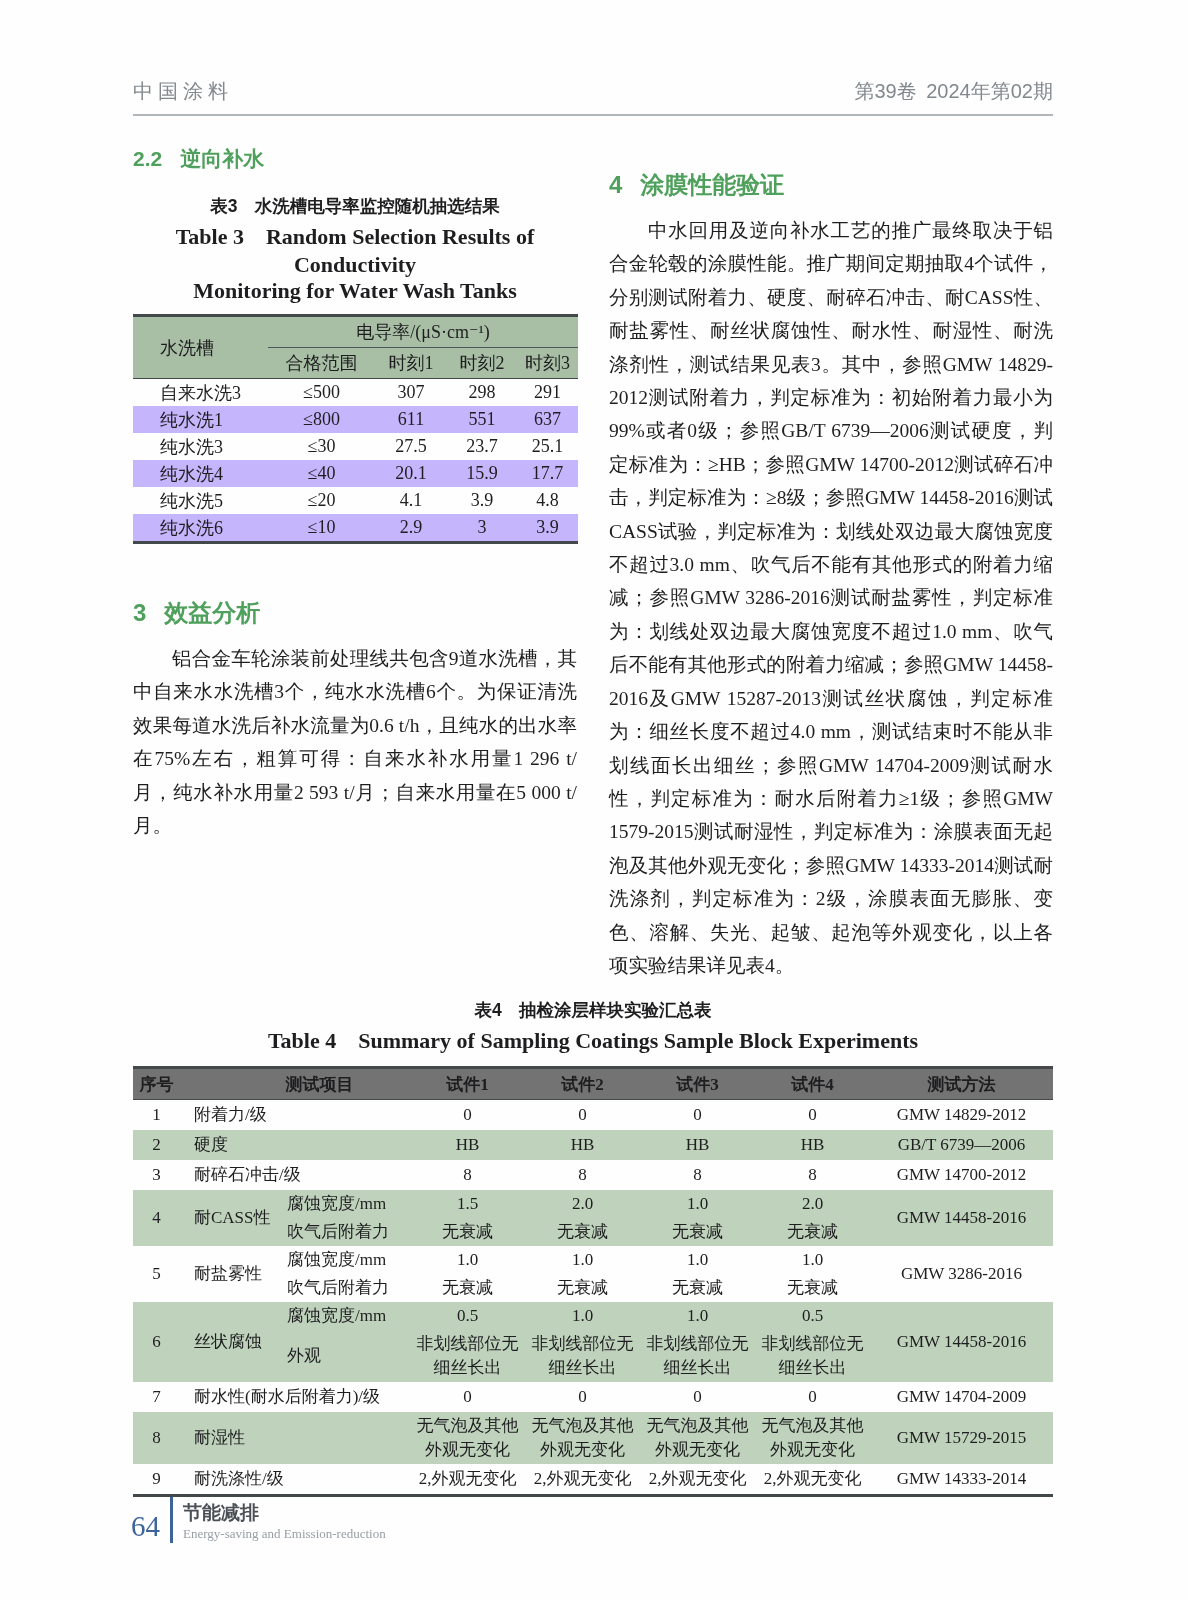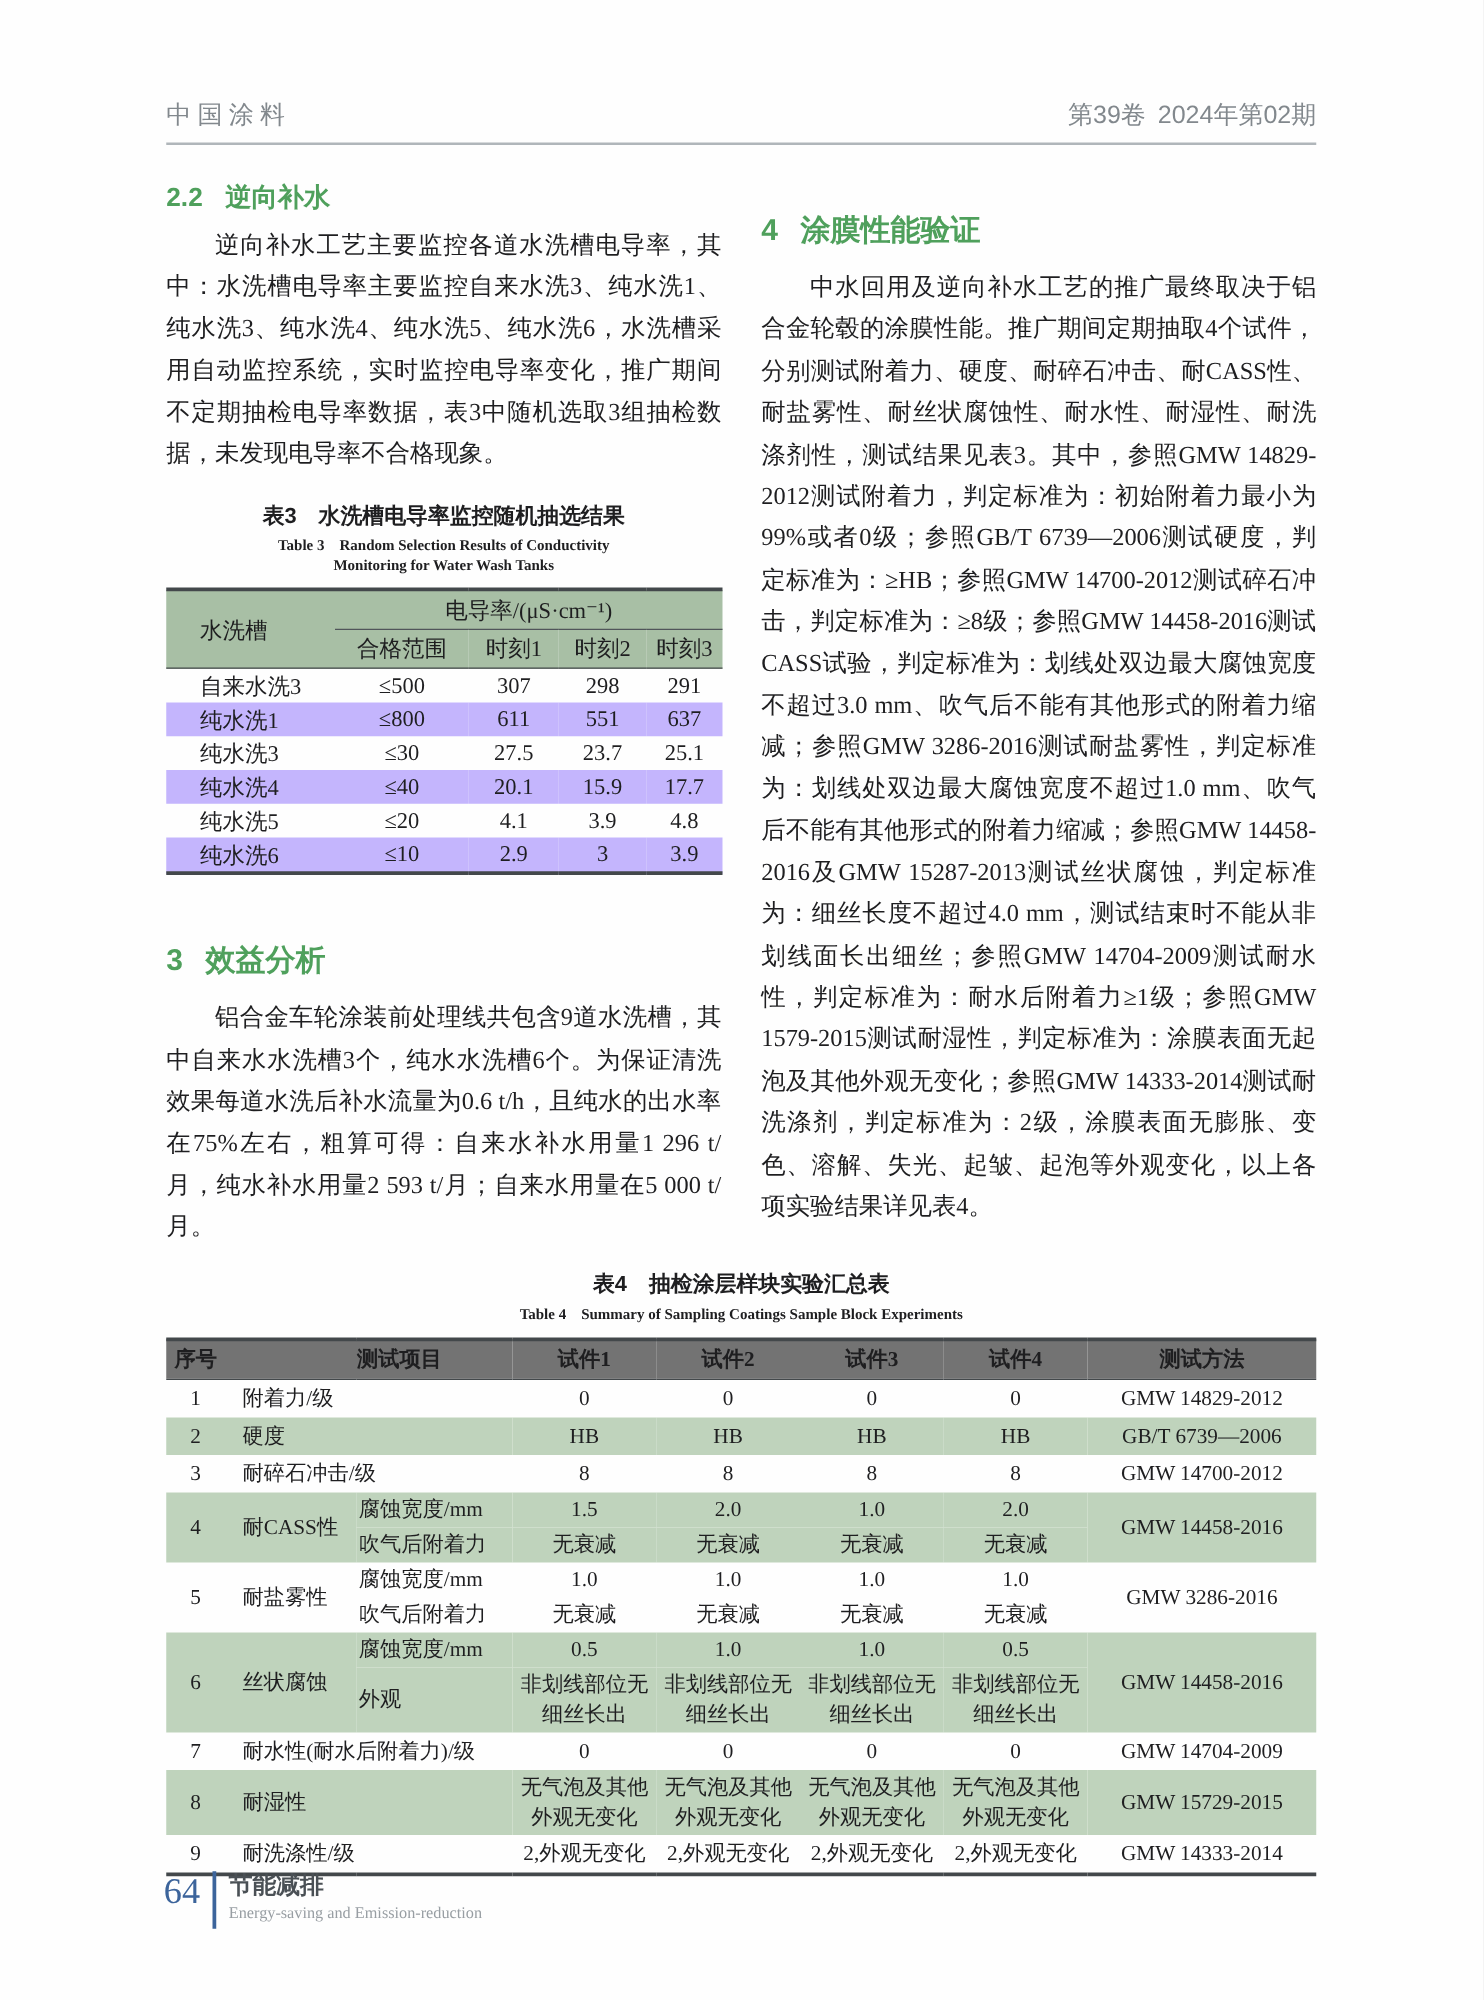--- a/index.html
+++ b/index.html
@@ -121,7 +121,6 @@
           <span class="sec-num">2.2</span>
           <span>逆向补水</span>
         </h3>
-        <p class="body-par">逆向补水工艺主要监控各道水洗槽电导率，其中：水洗槽电导率主要监控自来水洗3、纯水洗1、纯水洗3、纯水洗4、纯水洗5、纯水洗6，水洗槽采用自动监控系统，实时监控电导率变化，推广期间不定期抽检电导率数据，表3中随机选取3组抽检数据，未发现电导率不合格现象。</p>
 
         <div class="t3-wrap">
           <p class="cap-zh">表3　水洗槽电导率监控随机抽选结果</p>

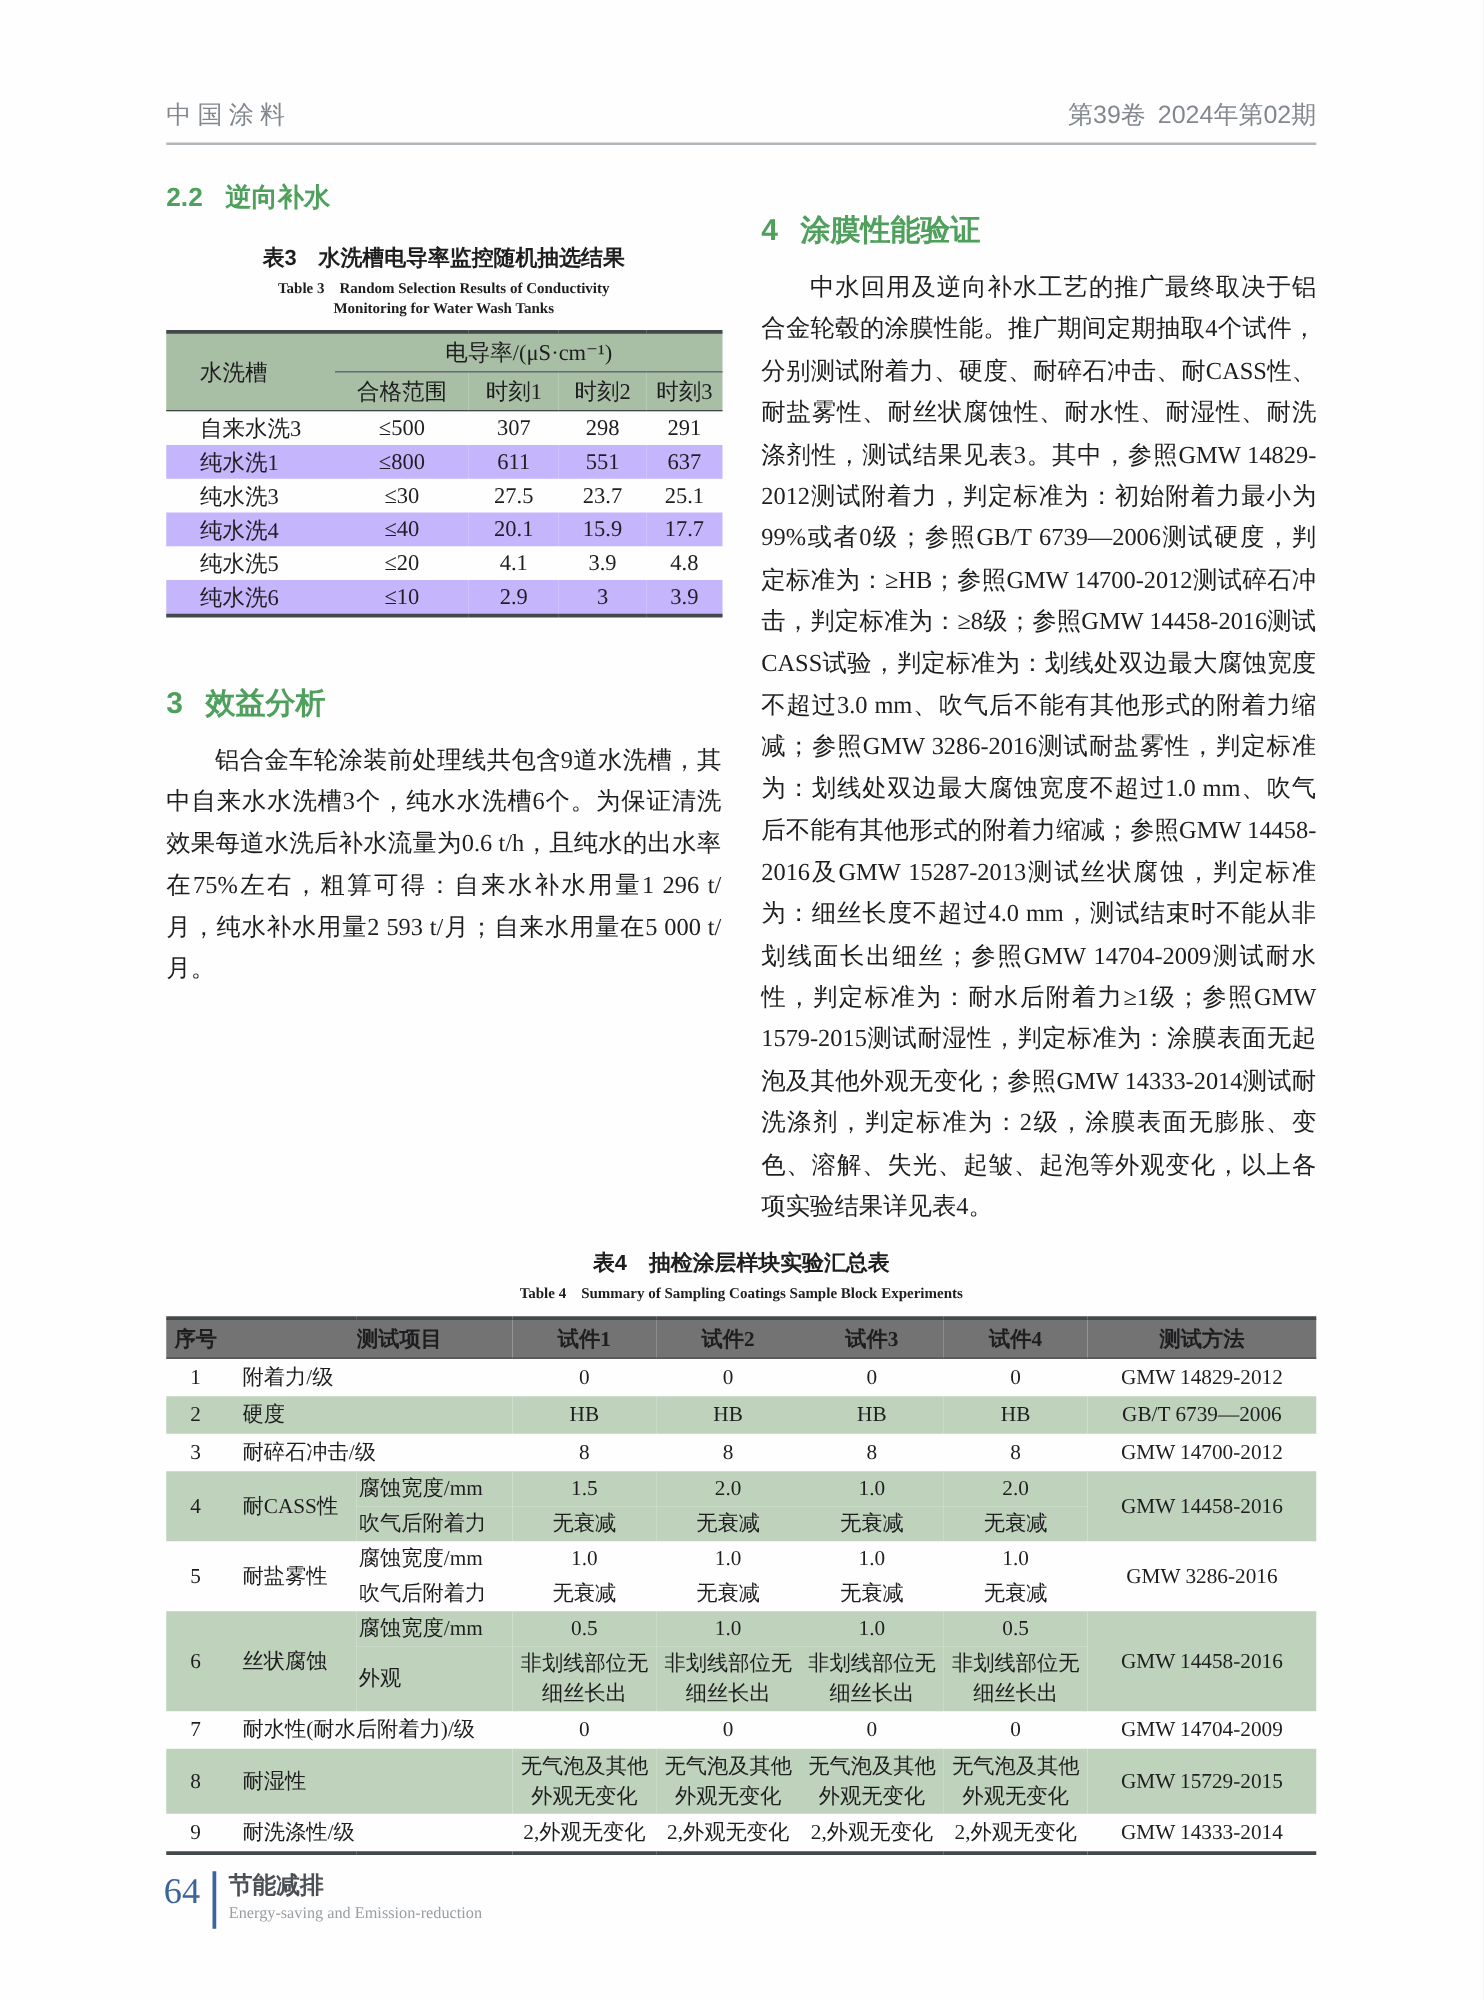--- a/index.html
+++ b/index.html
@@ -43,7 +43,7 @@
     font-weight:bold; font-size:17.5px; text-align:center; margin:0 0 4px 0;
   }
   .cap-en {
-    font-weight:bold; font-size:12px; text-align:center; margin:0;
+    font-weight:bold; font-size:22px; text-align:center; margin:0;
     font-family:"Liberation Serif","DejaVu Serif",serif;
   }
 

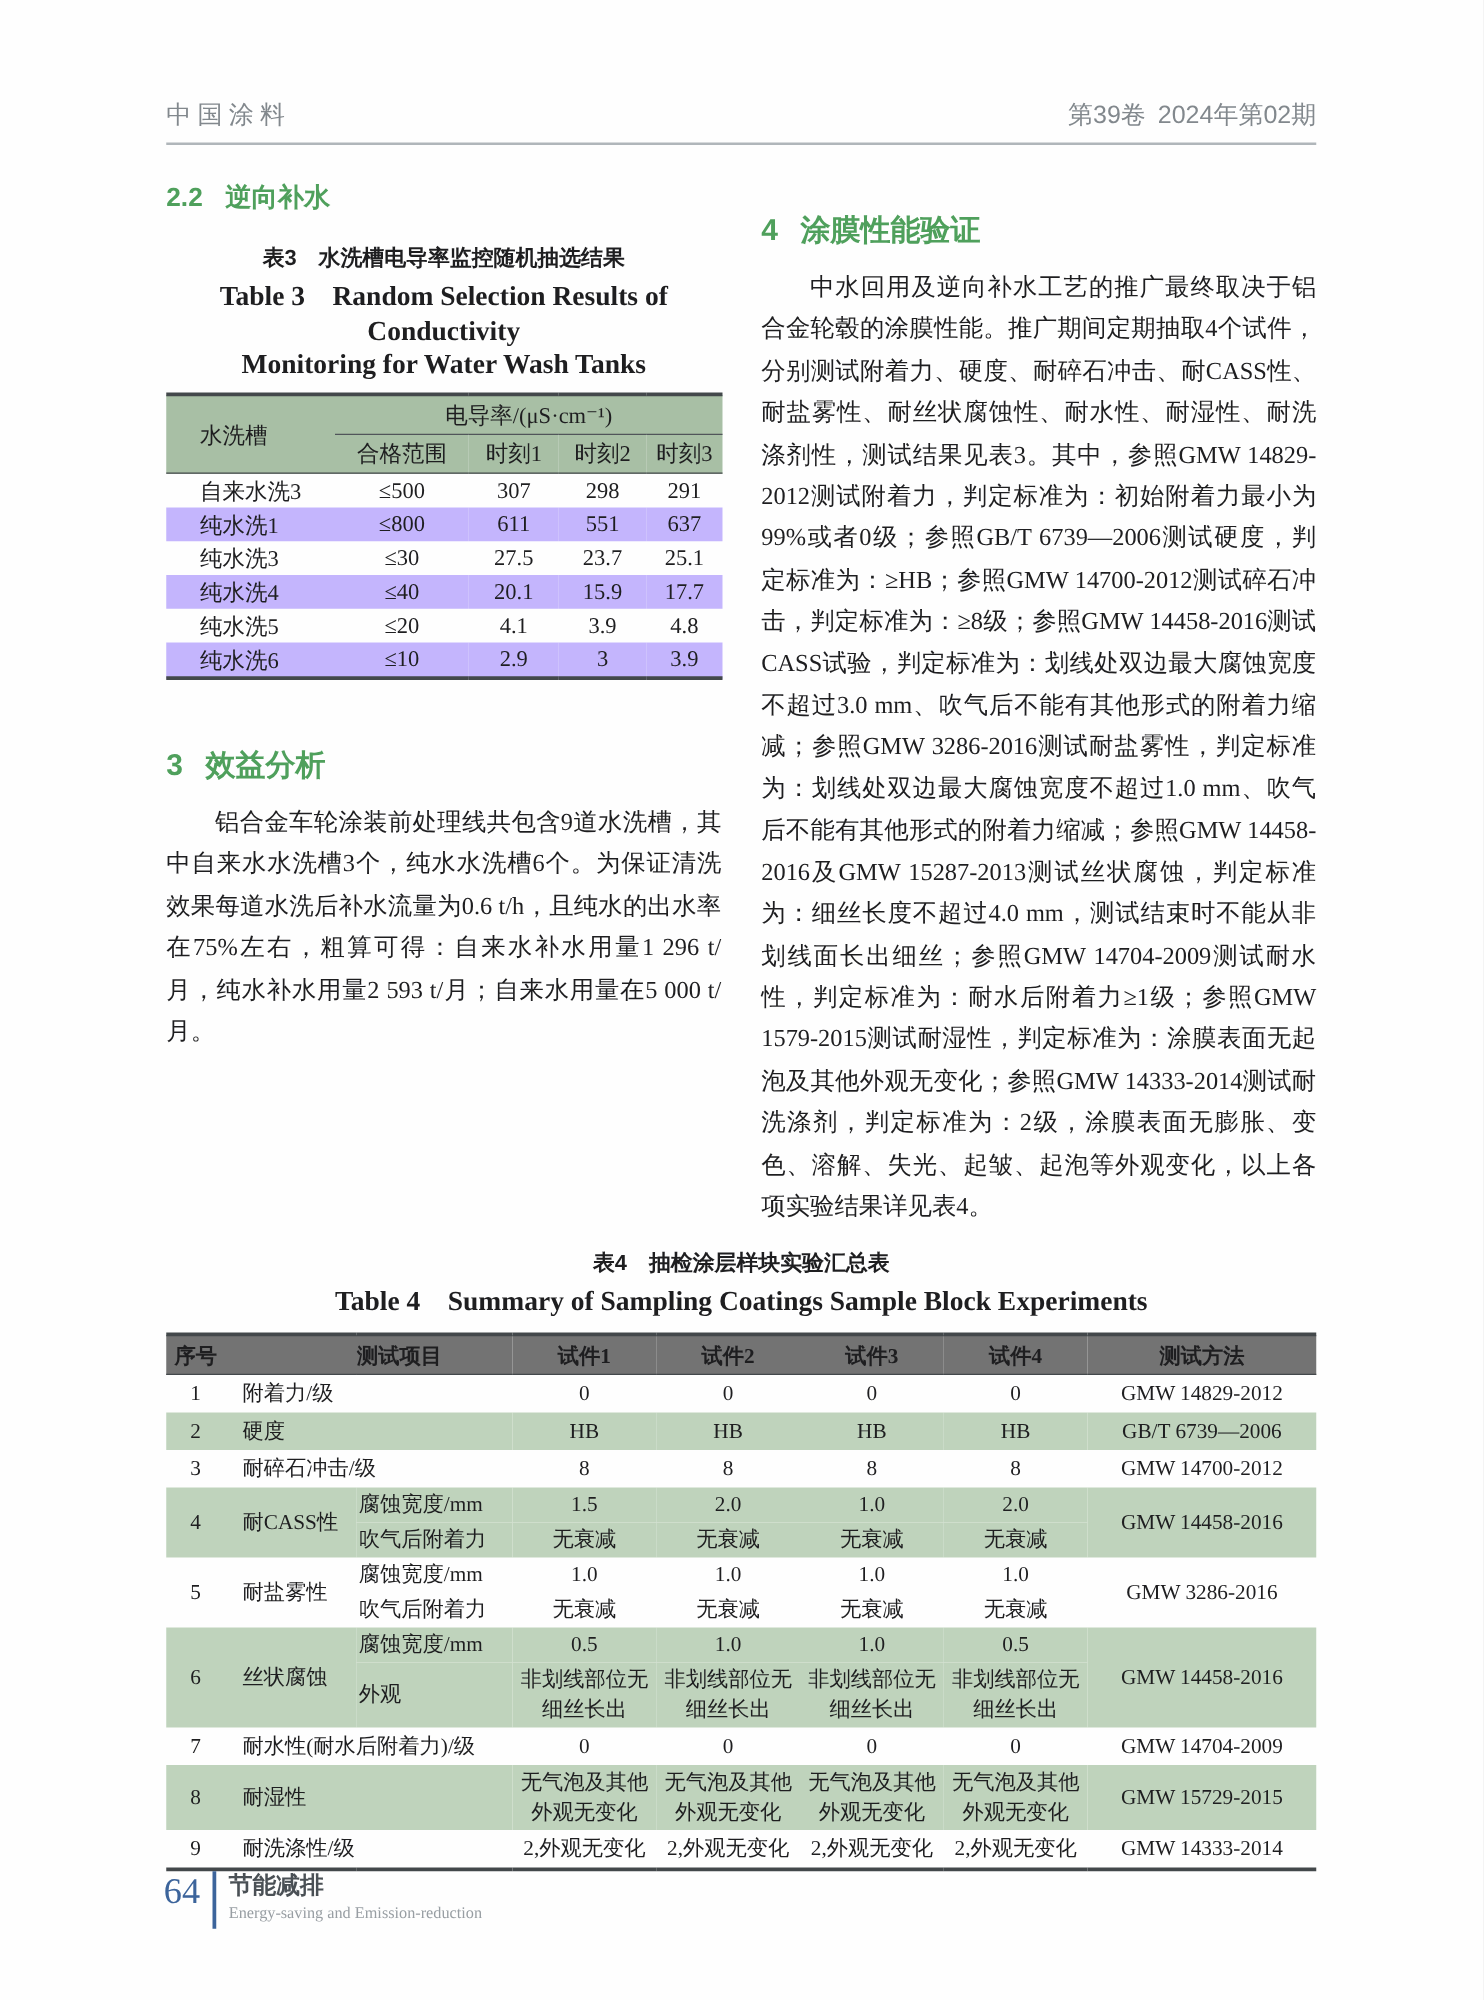--- a/index.html
+++ b/index.html
@@ -82,7 +82,7 @@
   
   .page-footer {
     position:absolute; left:131px; top:1497px;
-    display:flex; align-items:flex-start;
+    display:flex; align-items:flex-end;
   }
   .page-num {
     font-size:29px; color:#3c649b; margin-right:10px;

